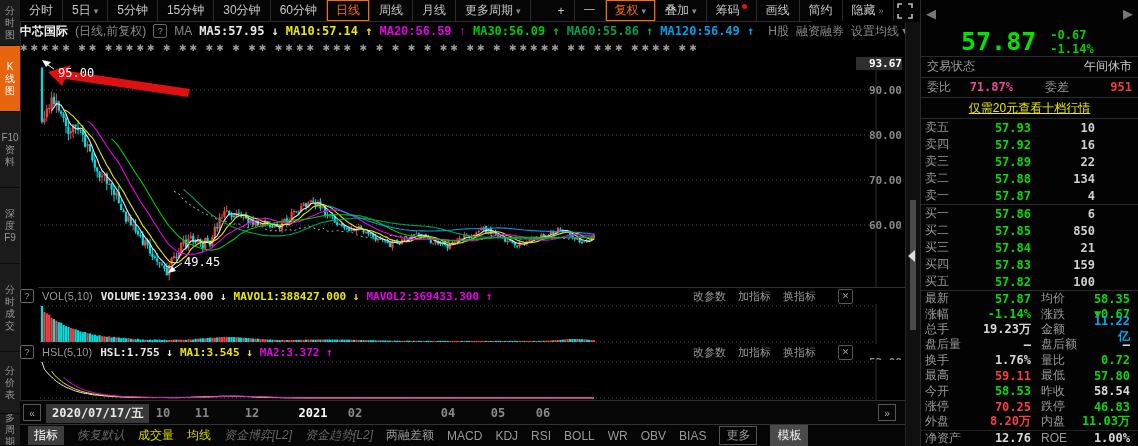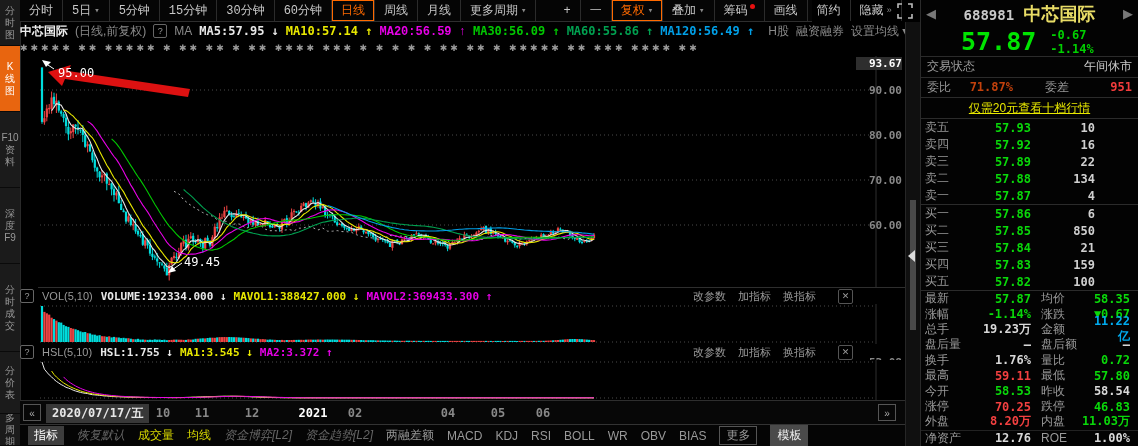--- a/index.html
+++ b/index.html
@@ -11,7 +11,7 @@
   .side-item{width:20px;box-sizing:border-box;color:#999;font-size:10px;line-height:12px;text-align:center;white-space:pre-line;display:flex;align-items:center;justify-content:center;border-bottom:1px solid #0a0a0a;overflow:hidden;cursor:pointer;}
   .side-item.active{background:#e8650f;color:#fff;}
   
-  .top-toolbar{position:absolute;left:20px;top:0;width:792px;height:22px;background:#050505;border-bottom:1px solid #2e2e2e;display:flex;align-items:stretch;box-sizing:border-box;font-family:Liberation Mono, monospace;}
+  .top-toolbar{position:absolute;left:20px;top:0;width:792px;height:22px;background:#050505;border-bottom:1px solid #2e2e2e;display:flex;align-items:stretch;box-sizing:border-box;}
   .tt-item{display:flex;align-items:center;padding:0 9px;border-right:1px solid #2b2b2b;color:#c8c8c8;cursor:pointer;white-space:nowrap;}
   .tt-item.active{color:#ff6a00;box-shadow:inset 0 0 0 1px #ff6a00;}
   .tt-item .caret{color:#888;font-size:9px;margin-left:3px;}

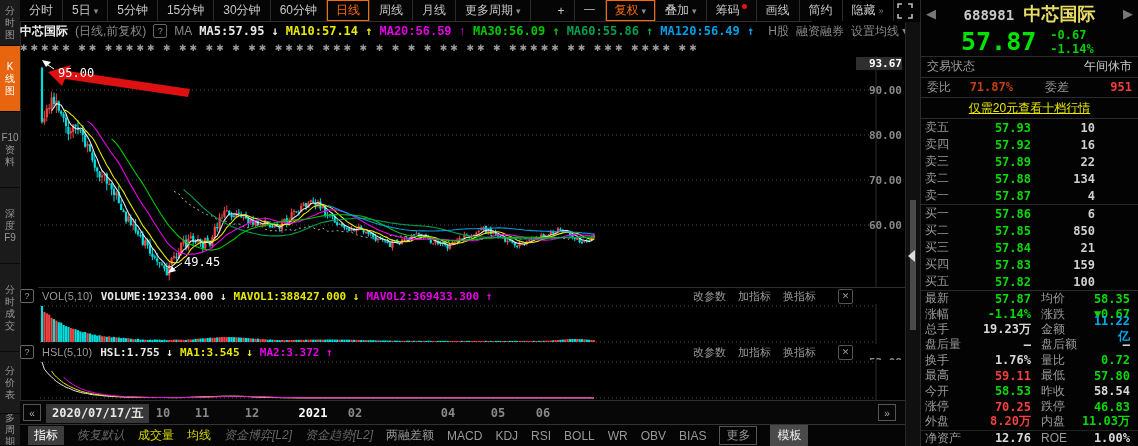--- a/index.html
+++ b/index.html
@@ -1004,10 +1004,6 @@
 <div class="quote">
   <div class="q-head">
     <span class="q-arrow">◀</span>
-    <span>
-      <span class="q-code num">688981</span>
-      <span class="q-name">中芯国际</span>
-    </span>
     <span class="q-arrow">▶</span>
   </div>
   <div class="q-price-row">

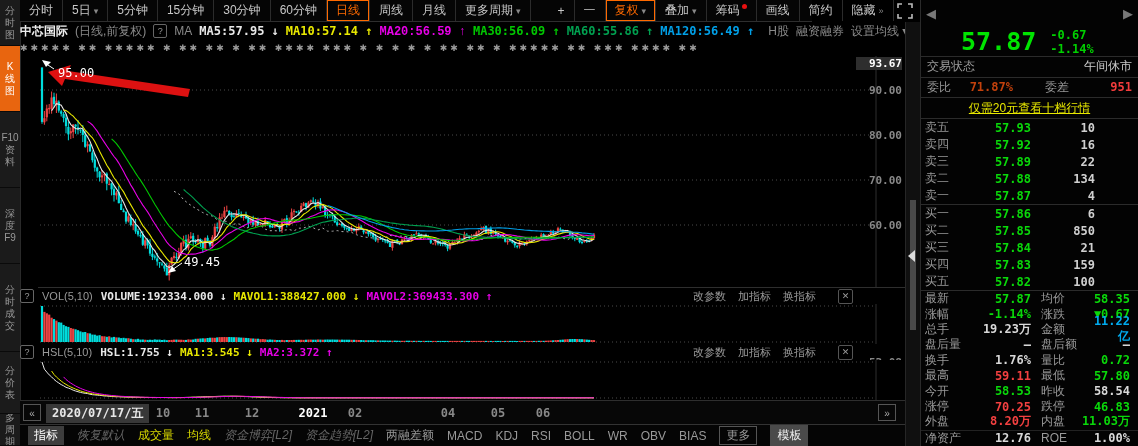--- a/index.html
+++ b/index.html
@@ -67,7 +67,7 @@
   .q-status .val{color:#ccc;}
   .q-weibi{height:21px;display:flex;align-items:center;border-bottom:1px solid #2b2b2b;padding:0 6px;}
   .q-weibi .lab{color:#999;}
-  .q-weibi .v1{width:62px;text-align:right;color:#c2410c;}
+  .q-weibi .v1{width:62px;text-align:right;color:#ec4899;}
   .q-weibi .l2{margin-left:32px;}
   .q-weibi .v2{flex:1;text-align:right;color:#f33c3c;}
   .q-promo{height:20px;line-height:20px;text-align:center;color:#e8e800;text-decoration:underline;border-bottom:1px solid #2b2b2b;cursor:pointer;font-size:12px;}

